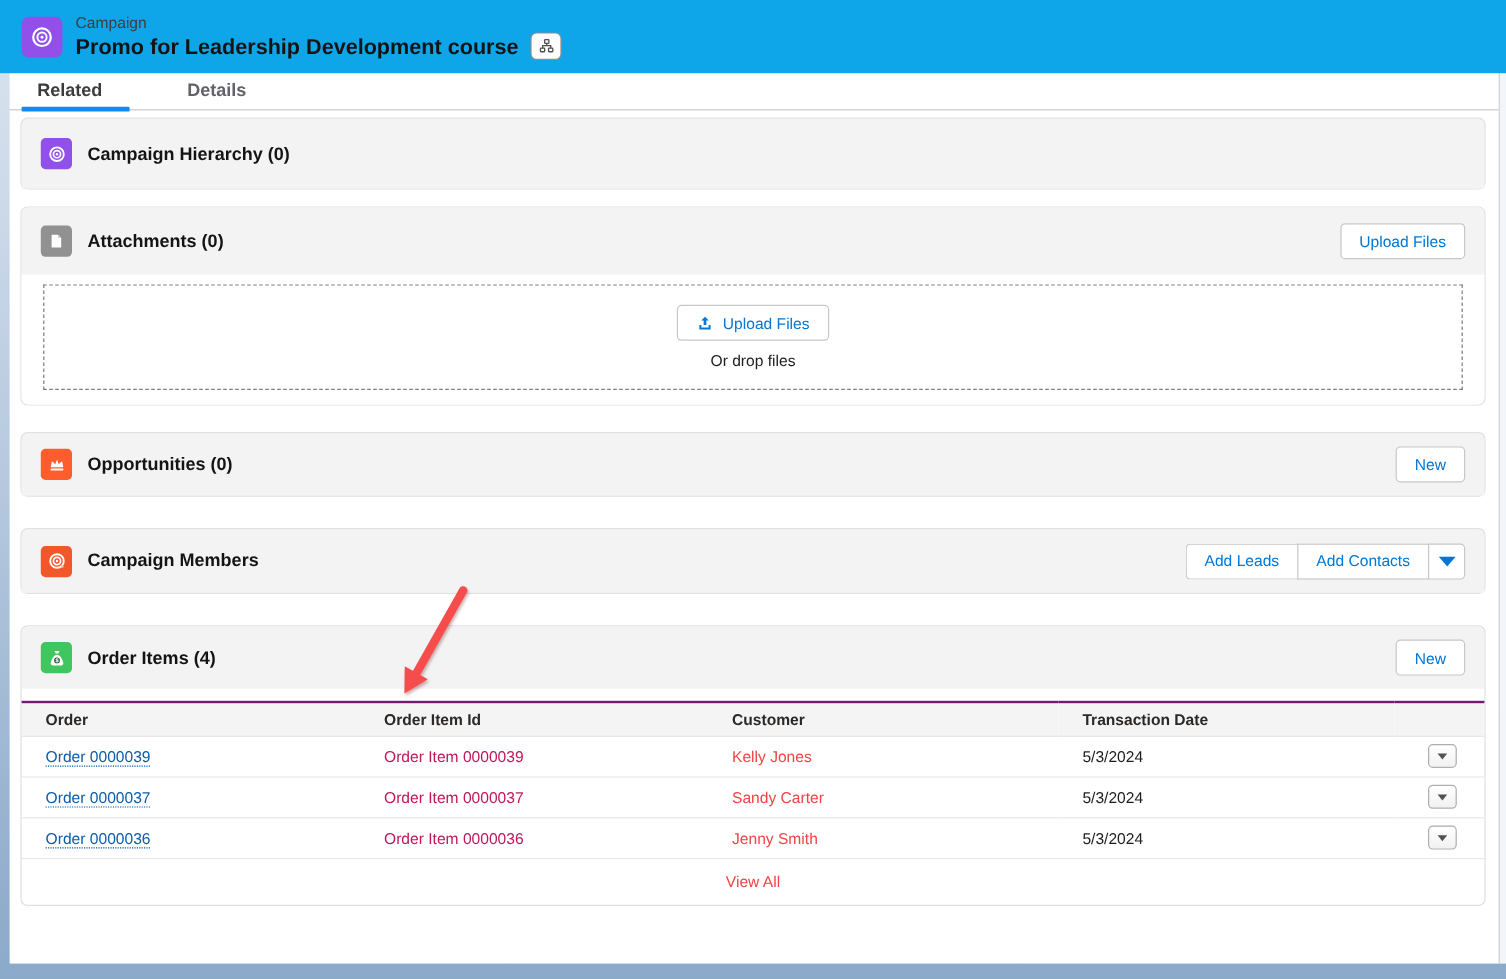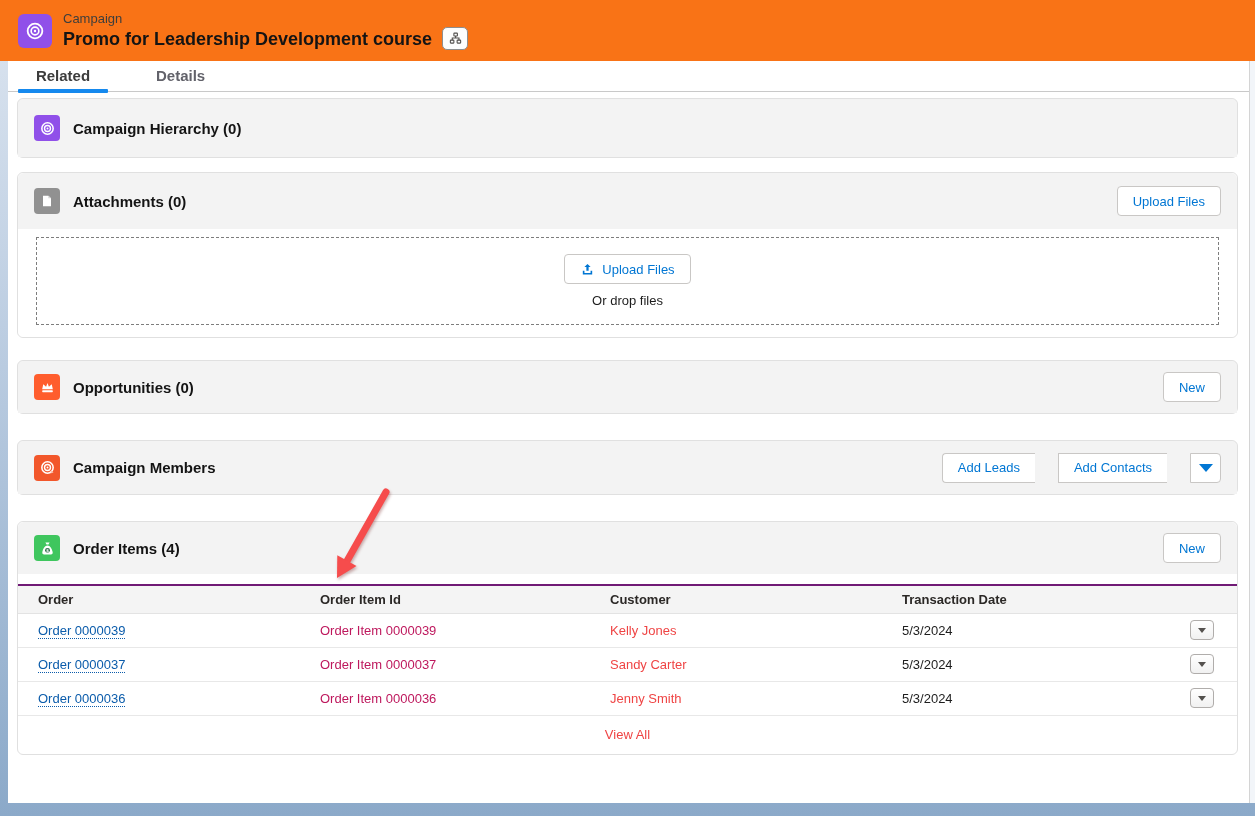--- a/index.html
+++ b/index.html
@@ -15,7 +15,7 @@
   
   .global-header {
     position: absolute; top:0; left:0; right:0; height:61px;
-    background: #f97316; z-index: 10;
+    background: #0ea5e9; z-index: 10;
     display: flex; align-items: center; padding-left: 18px;
   }
   .entity-icon {

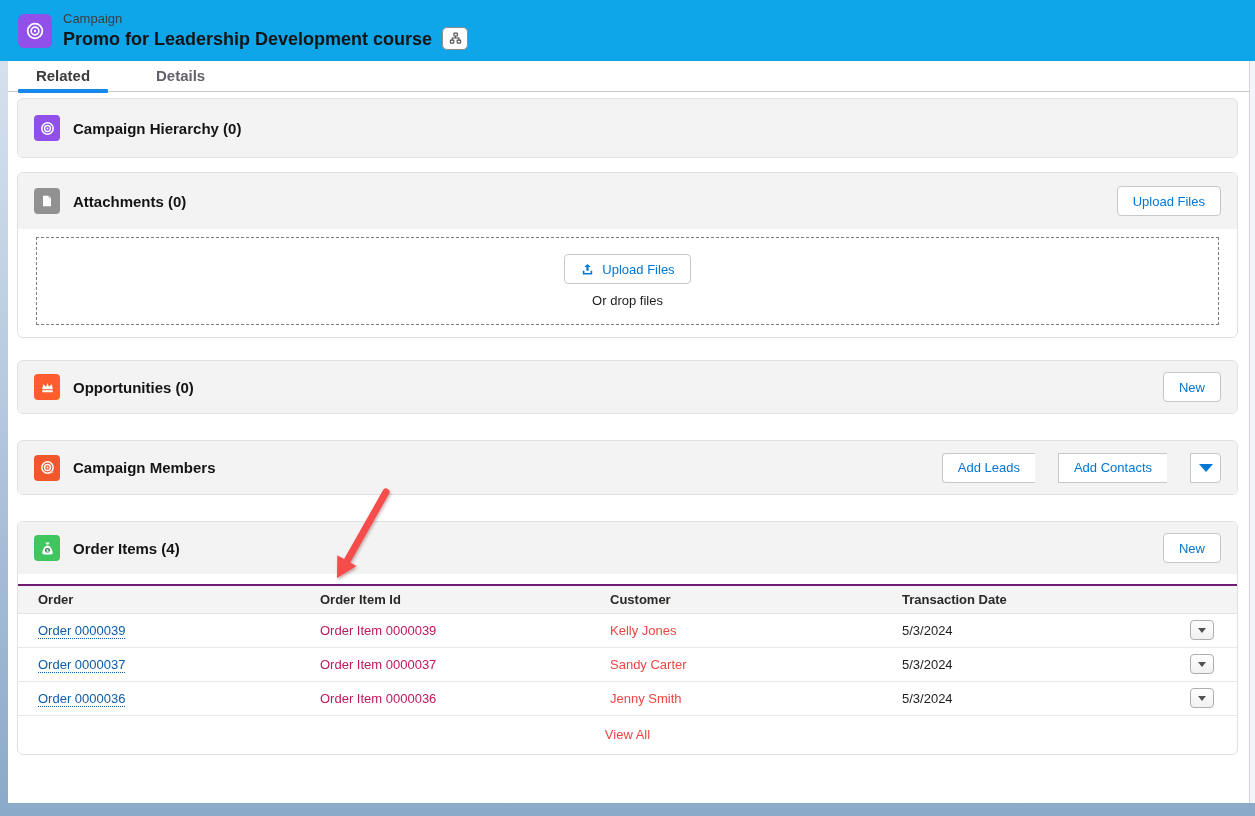--- a/index.html
+++ b/index.html
@@ -54,7 +54,7 @@
     font-size:15px; font-weight:700; padding:0 13px;
     position:relative; top:-7px; cursor:pointer; white-space:nowrap;
   }
-  .tab-related { color:#3c3c3c; min-width:90px; text-align:center; }
+  .tab-related { color:#3c3c3c; min-width:90px; }
   .tab-details { color:#62626a; margin-left:35px; }
   .tab-underline {
     position:absolute; left:10px; bottom:-2px; width:90px; height:4px;

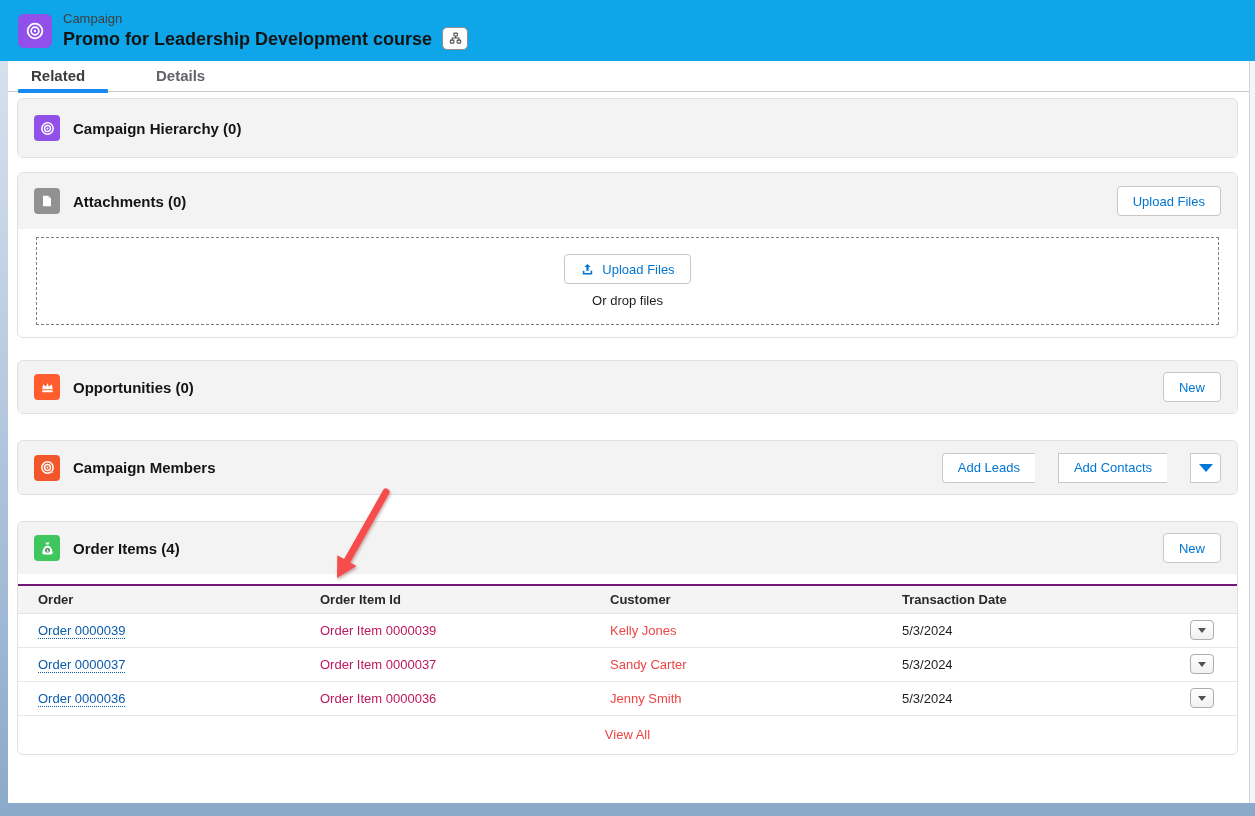--- a/index.html
+++ b/index.html
@@ -92,7 +92,7 @@
     display:inline-flex; align-items:center; justify-content:center;
     cursor:pointer; white-space:nowrap; gap:7px;
   }
-  .btn-group { display:inline-flex;gap:23px; }
+  .btn-group { display:inline-flex; }
   .btn-group .btn { border-radius:0; border-right:none; }
   .btn-group .btn:first-child { border-radius:4px 0 0 4px; }
   .btn-group .btn-arrow {

